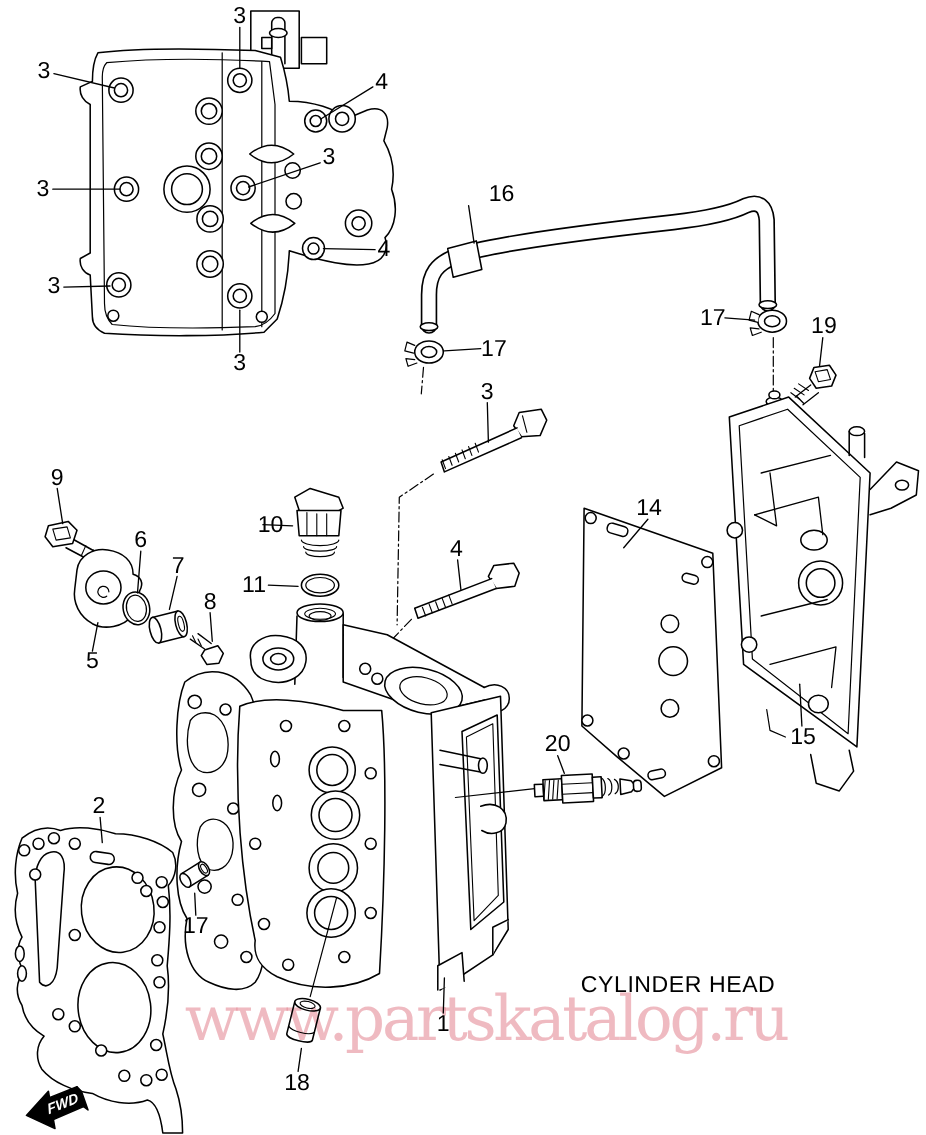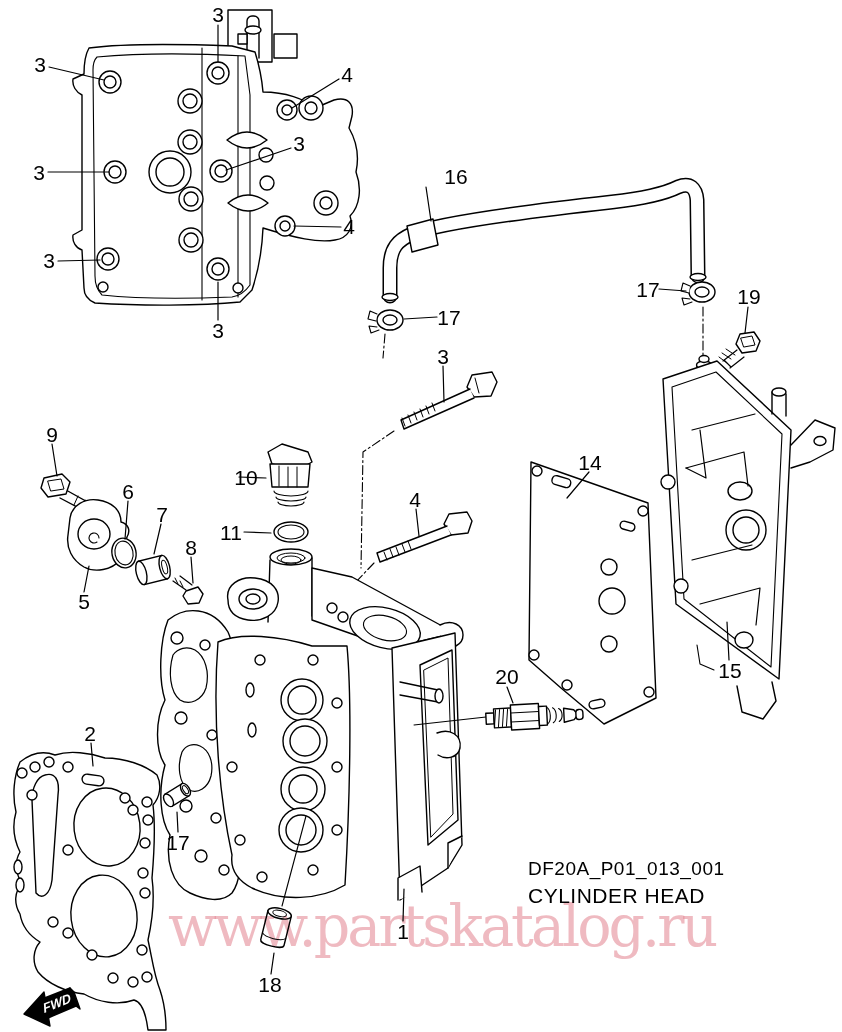--- a/index.html
+++ b/index.html
@@ -396,7 +396,6 @@
       <div class="callout" style="left: 270px; top: 984px;">18</div>
     </div>
 
-<div class="part-code">DF20A_P01_013_001</div>
 <div class="part-name">CYLINDER HEAD</div>
 <div class="watermark">www.partskatalog.ru</div>
 <div class="fwd-label">FWD</div>

